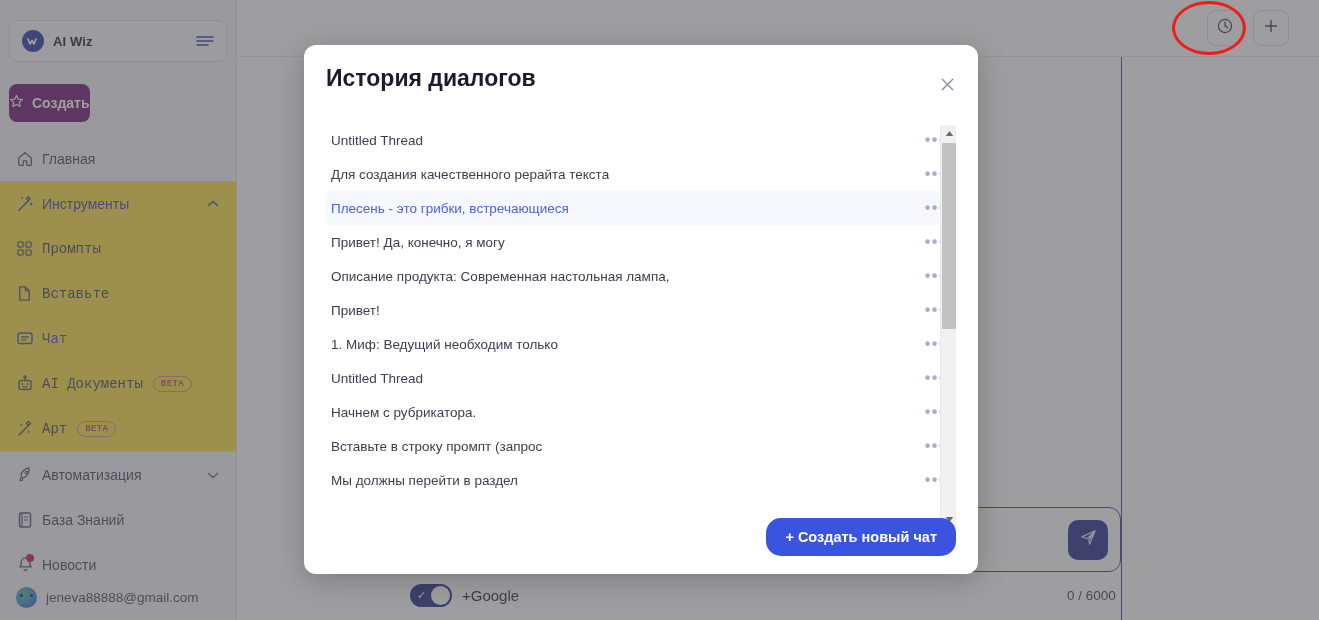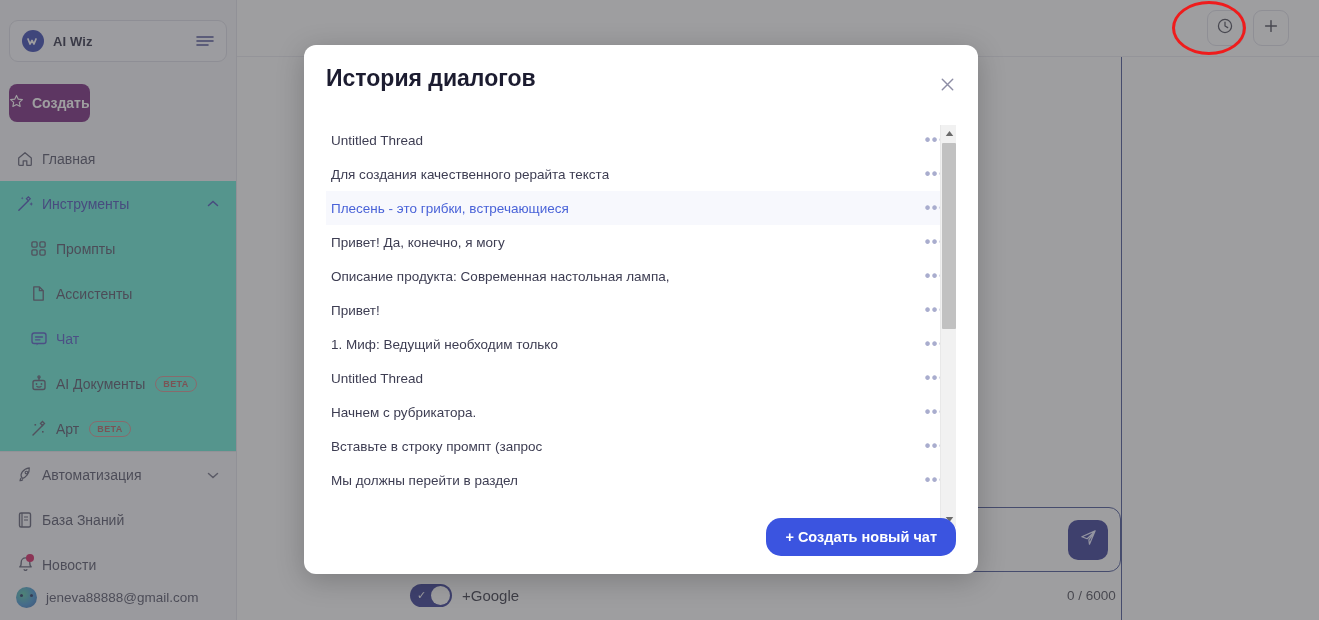--- a/index.html
+++ b/index.html
@@ -64,7 +64,7 @@
     border: 1px solid #cf8d8d; border-radius: 10px; padding: 2px 7px;
     letter-spacing: .4px;
   }
-  .tools-group { background: #5eead4; }
+  .tools-group { background: #fde047; }
   .divider-line { height:1px; background:#e4e4ec; margin: 0; }
 
   .bell-wrap { position: relative; display:flex; }

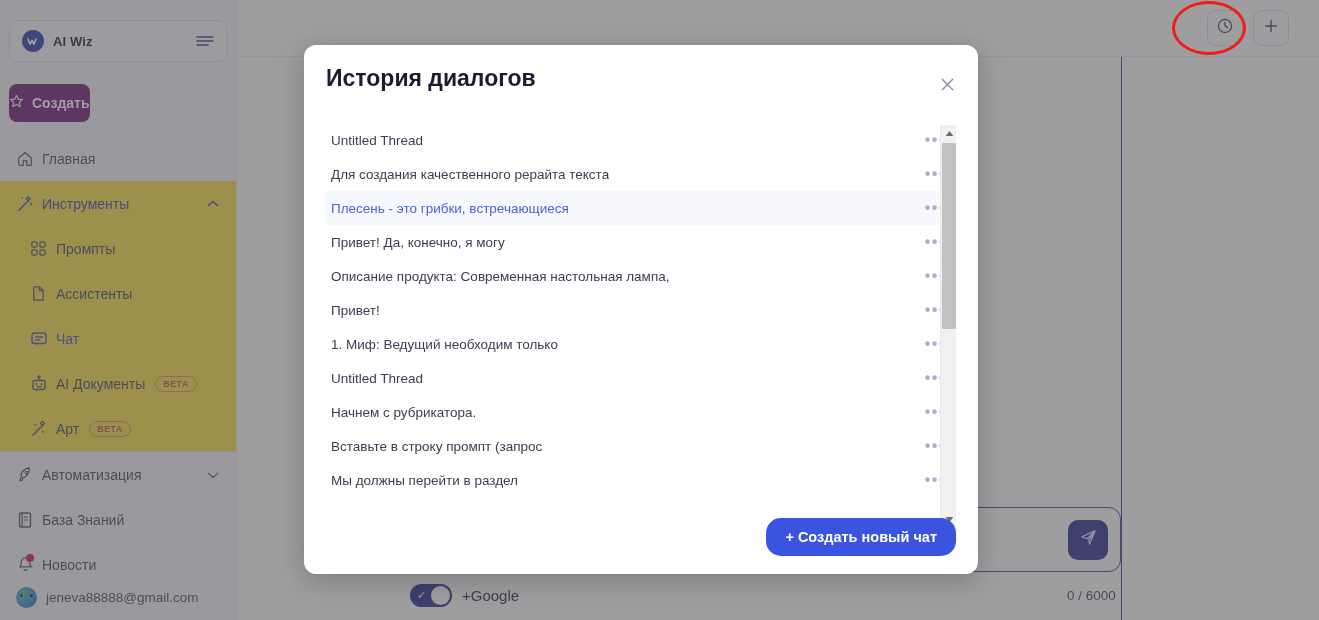--- a/index.html
+++ b/index.html
@@ -53,7 +53,7 @@
   }
   .nav-item .ico { width: 26px; flex: 0 0 26px; display:flex; align-items:center; color:#55556b; }
   .nav-item .lbl { white-space: nowrap; }
-  .nav-item.sub { padding-left: 30px; }
+  .nav-item.sub { padding-left: 16px; font-family: Liberation Mono, monospace; }
   .nav-item.active-group { color: #4047b5; }
   .nav-item.active-group .ico { color:#4047b5; }
   .nav-item.accent .ico, .nav-item.accent .lbl { color:#4a51c4; }

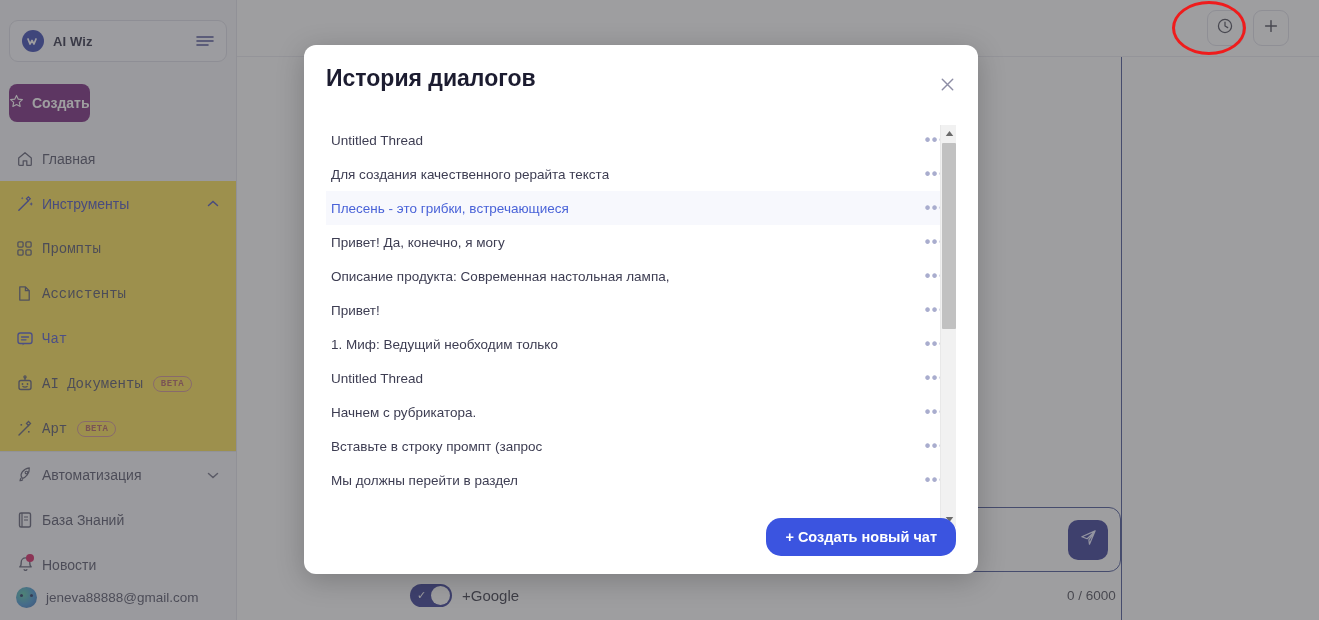--- a/index.html
+++ b/index.html
@@ -290,7 +290,7 @@
                 <path d="M10 2v4h4" fill="none" stroke="currentColor" stroke-width="1.4"></path>
               </svg>
           </span>
-          <span class="lbl">Ассистенты</span>
+          <span class="lbl">Вставьте</span>
         </div>
 
         <div class="nav-item sub accent">

